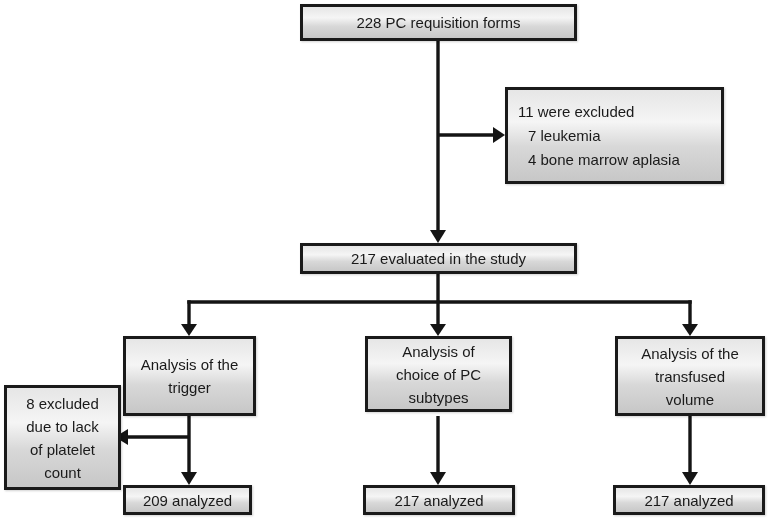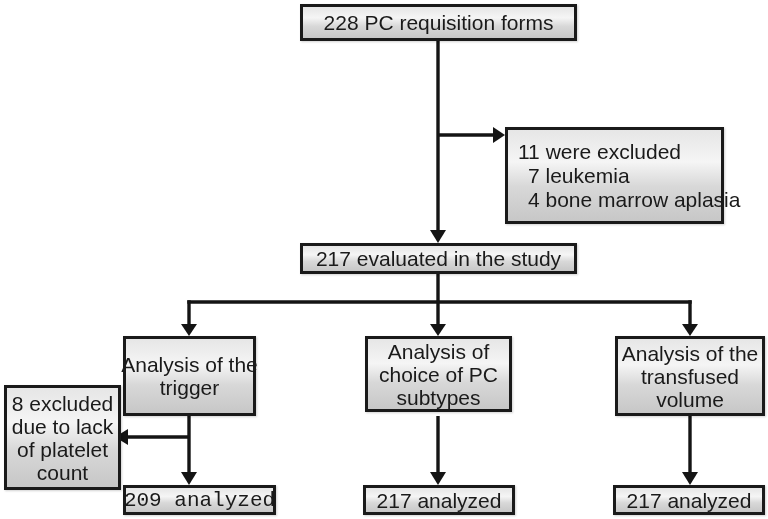--- a/index.html
+++ b/index.html
@@ -45,7 +45,7 @@
     align-items: center;
     justify-content: center;
     text-align: center;
-    font-size: 21px;
+    font-size: 15px;
     line-height: 23px;
     box-shadow: 1px 1px 2px rgba(0,0,0,0.18);
   }

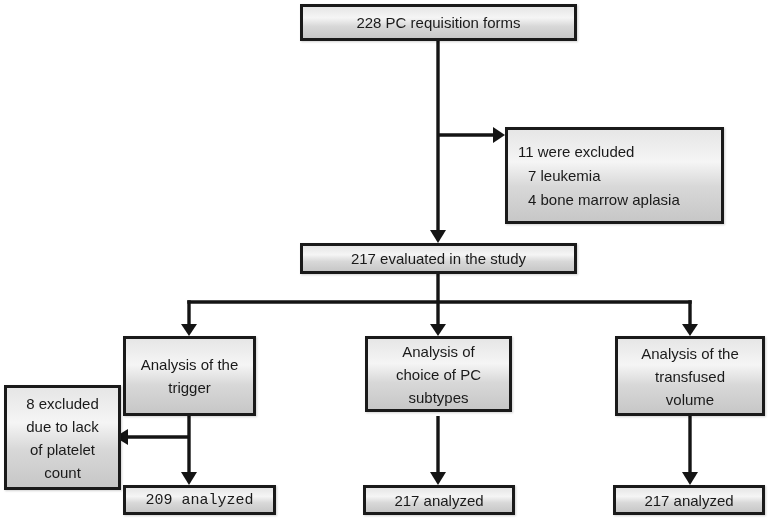--- a/index.html
+++ b/index.html
@@ -57,7 +57,7 @@
   .top-box        { left: 300px; top: 4px;   width: 277px; height: 37px; }
   .excluded-right { left: 505px; top: 87px;  width: 219px; height: 97px;
                     align-items: flex-start; text-align: left;
-                    padding-left: 10px; line-height: 24px; margin-top: 40px; }
+                    padding-left: 10px; line-height: 24px; }
   .excluded-right .indent { padding-left: 10px; }
   .eval-box       { left: 300px; top: 243px; width: 277px; height: 31px; text-align: center; }
   .analysis-1     { left: 123px; top: 336px; width: 133px; height: 80px; }

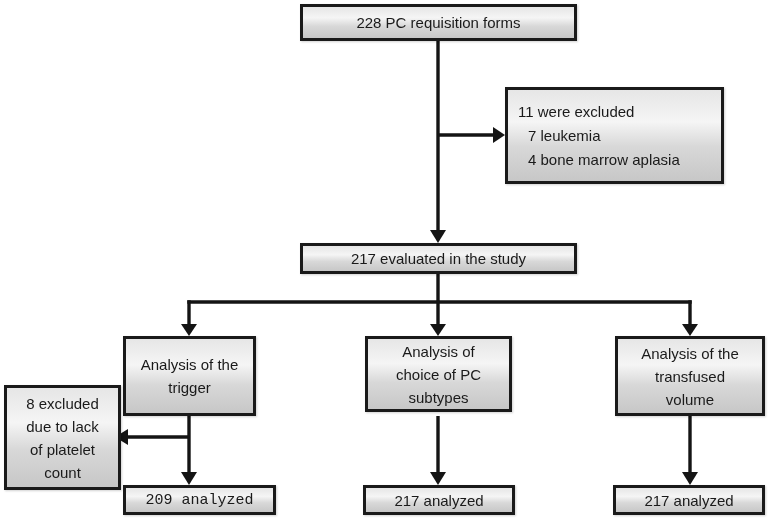--- a/index.html
+++ b/index.html
@@ -64,7 +64,7 @@
   .analysis-2     { left: 365px; top: 336px; width: 147px; height: 76px; }
   .analysis-3     { left: 615px; top: 336px; width: 150px; height: 80px; }
   .excluded-left  { left: 4px;   top: 385px; width: 117px; height: 105px; }
-  .result-1       { left: 123px; top: 485px; width: 153px; height: 30px; font-family: Liberation Mono, monospace; }
+  .result-1       { left: 123px; top: 485px; width: 129px; height: 30px; }
   .result-2       { left: 363px; top: 485px; width: 152px; height: 30px; }
   .result-3       { left: 613px; top: 485px; width: 152px; height: 30px; }
 </style>

